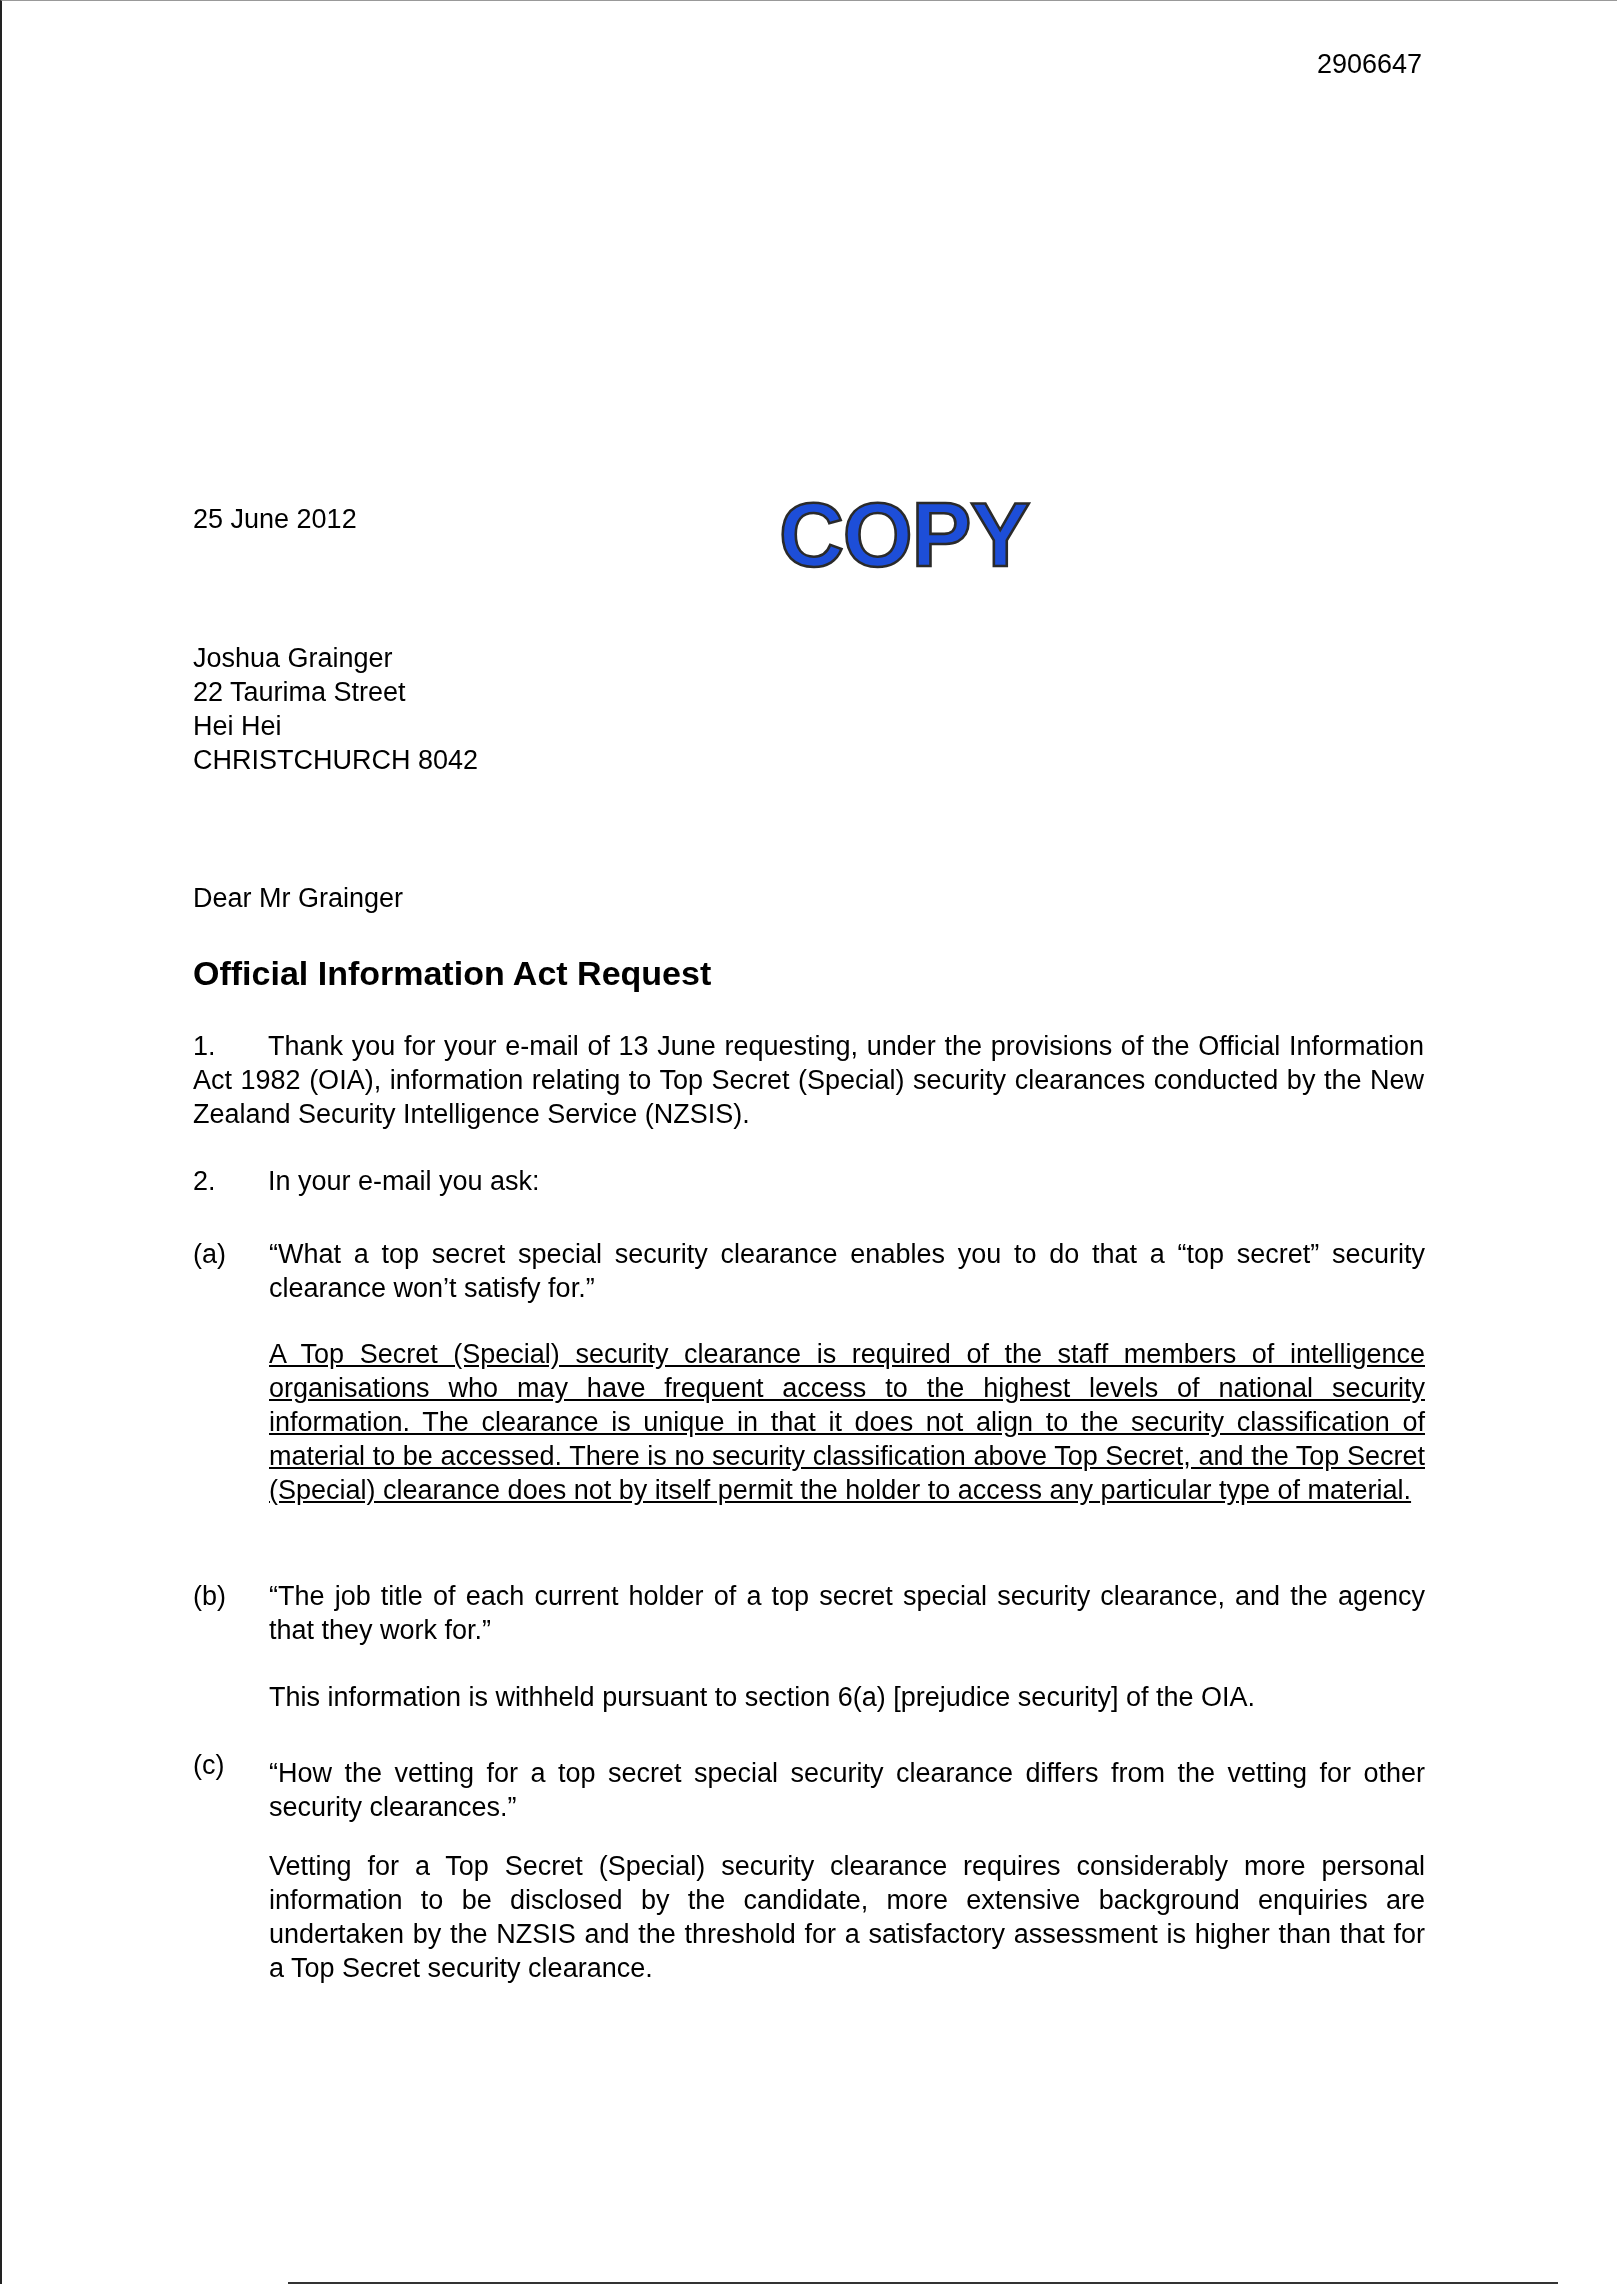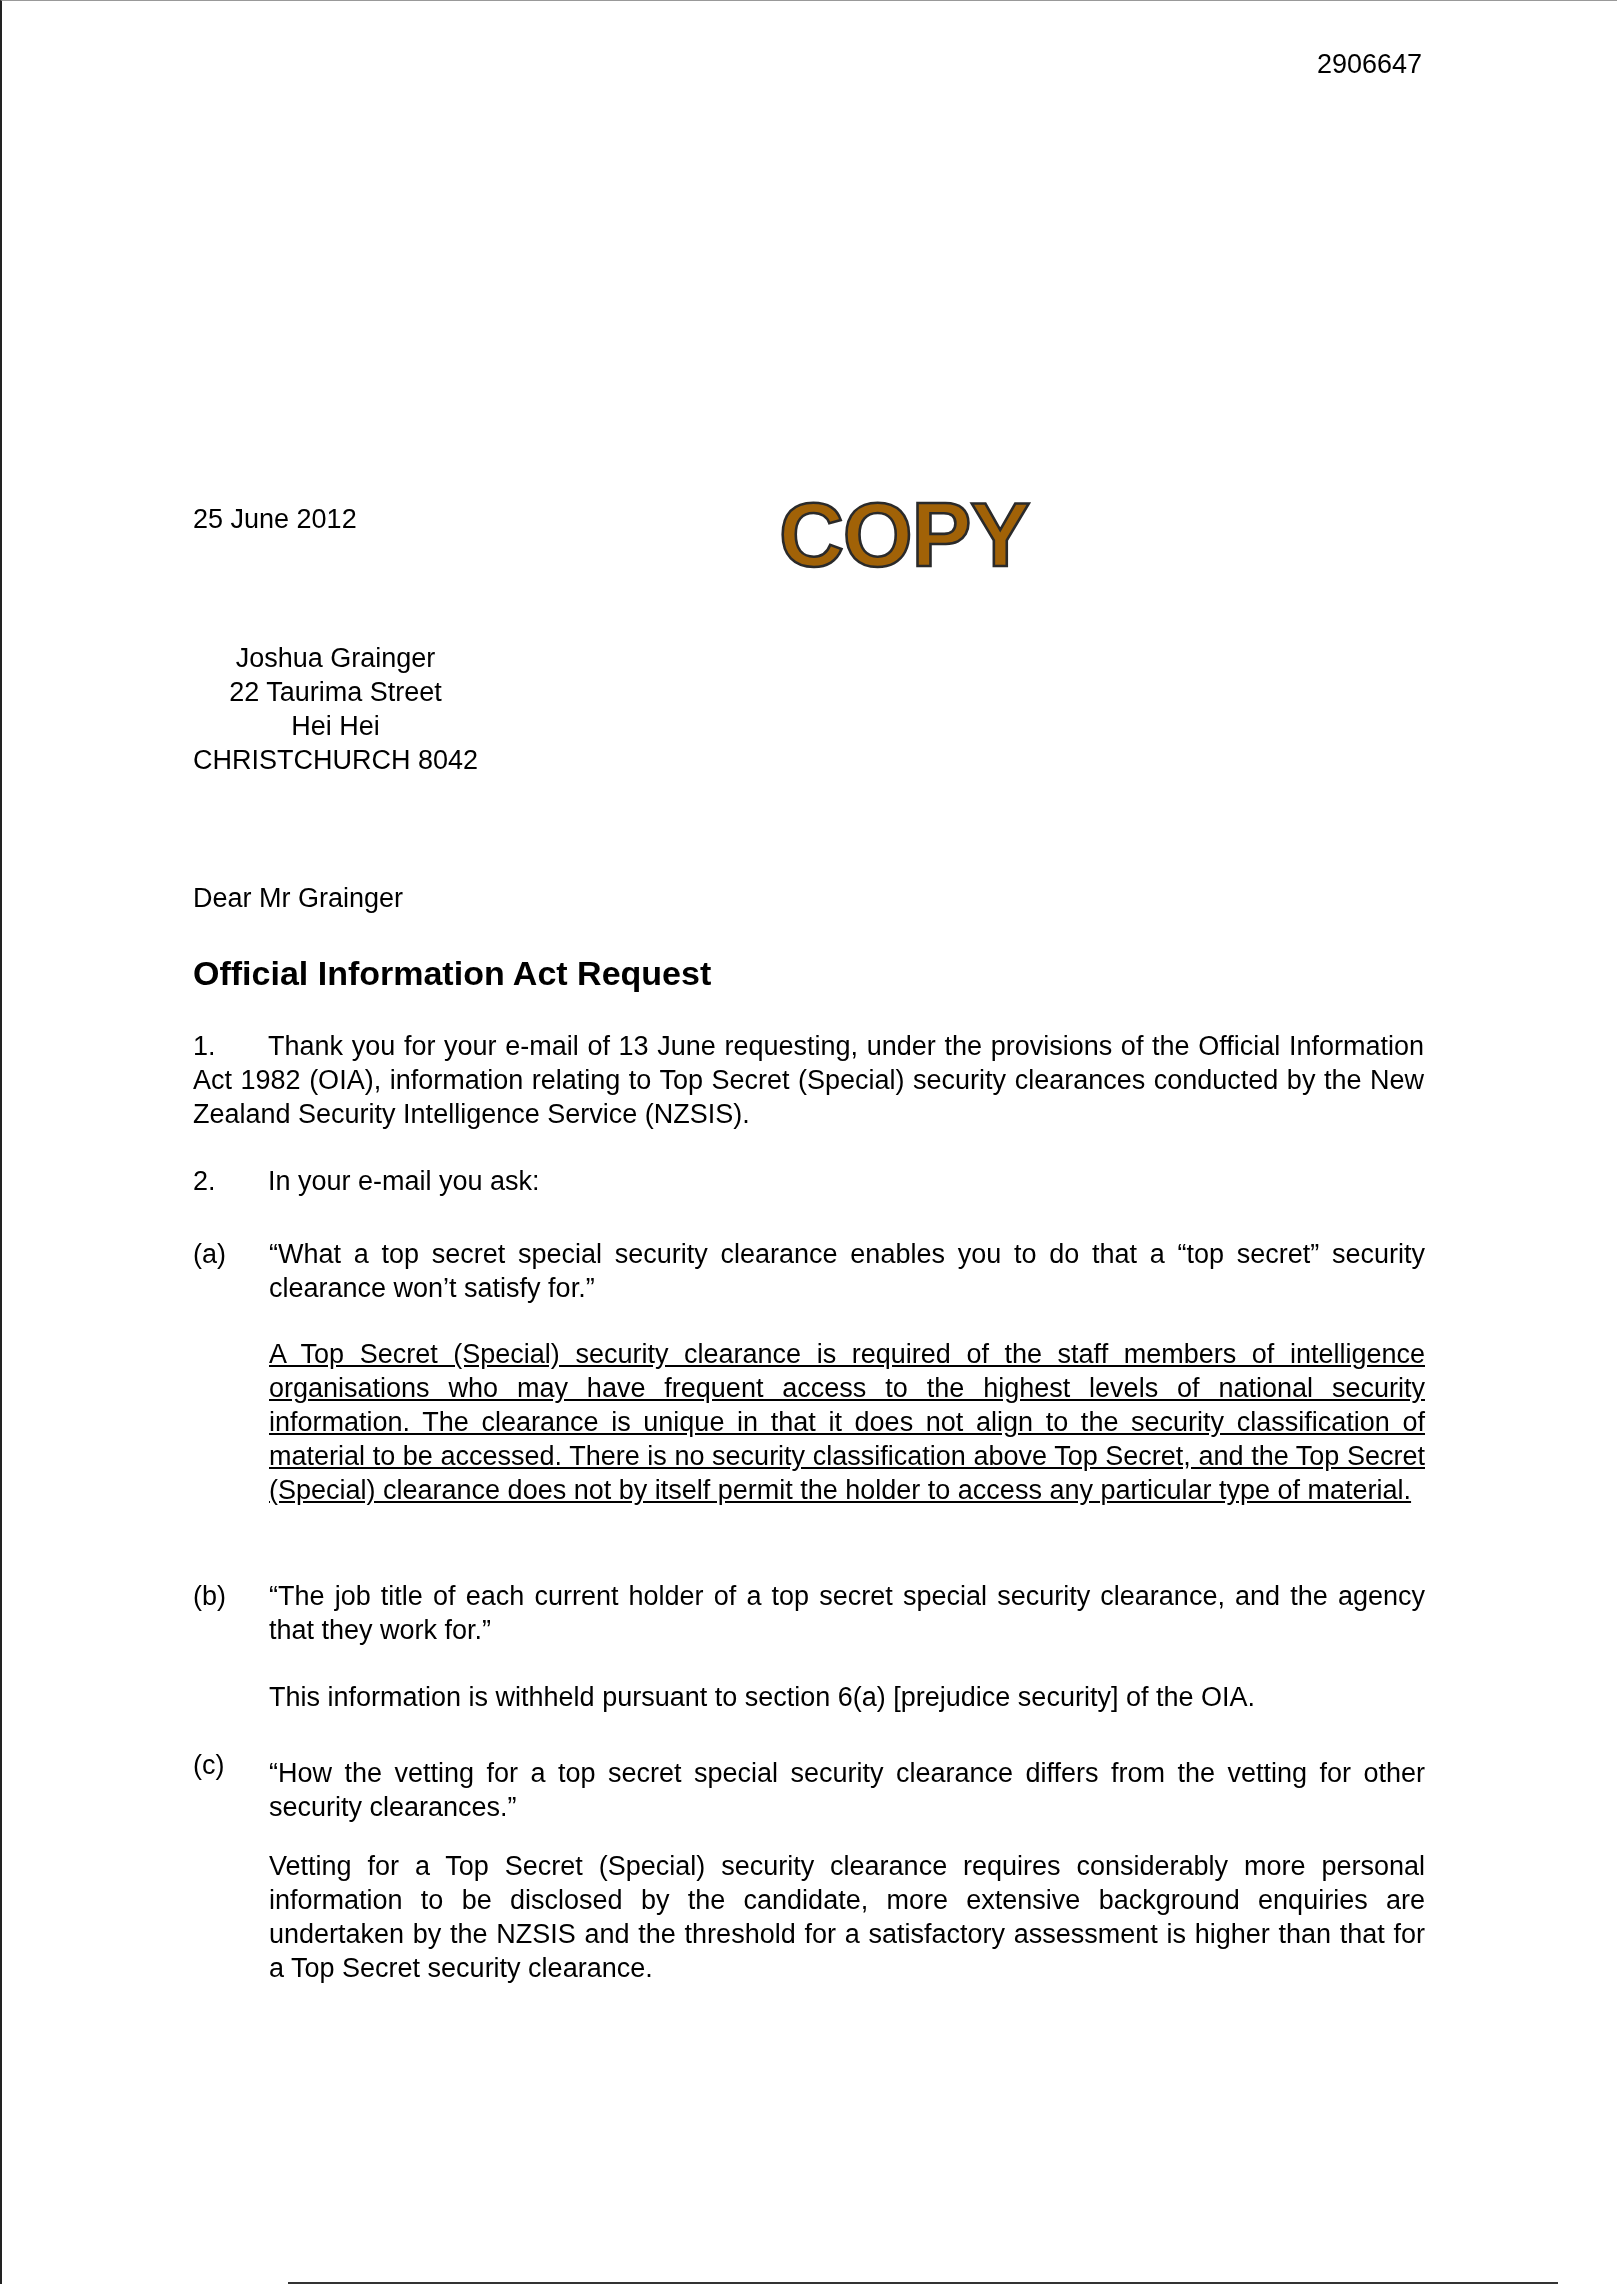--- a/index.html
+++ b/index.html
@@ -23,7 +23,7 @@
       position: absolute; left: 777px; top: 489px;
       font-family: "Liberation Sans", sans-serif; font-weight: bold;
       font-size: 90px; line-height: 91px; letter-spacing: -1.3px;
-      color: #a16207;
+      color: #1d4ed8;
       -webkit-text-stroke: 2.6px #2a2a2a;
     }
     .address { left: 191px; top: 640px; text-align: center; }

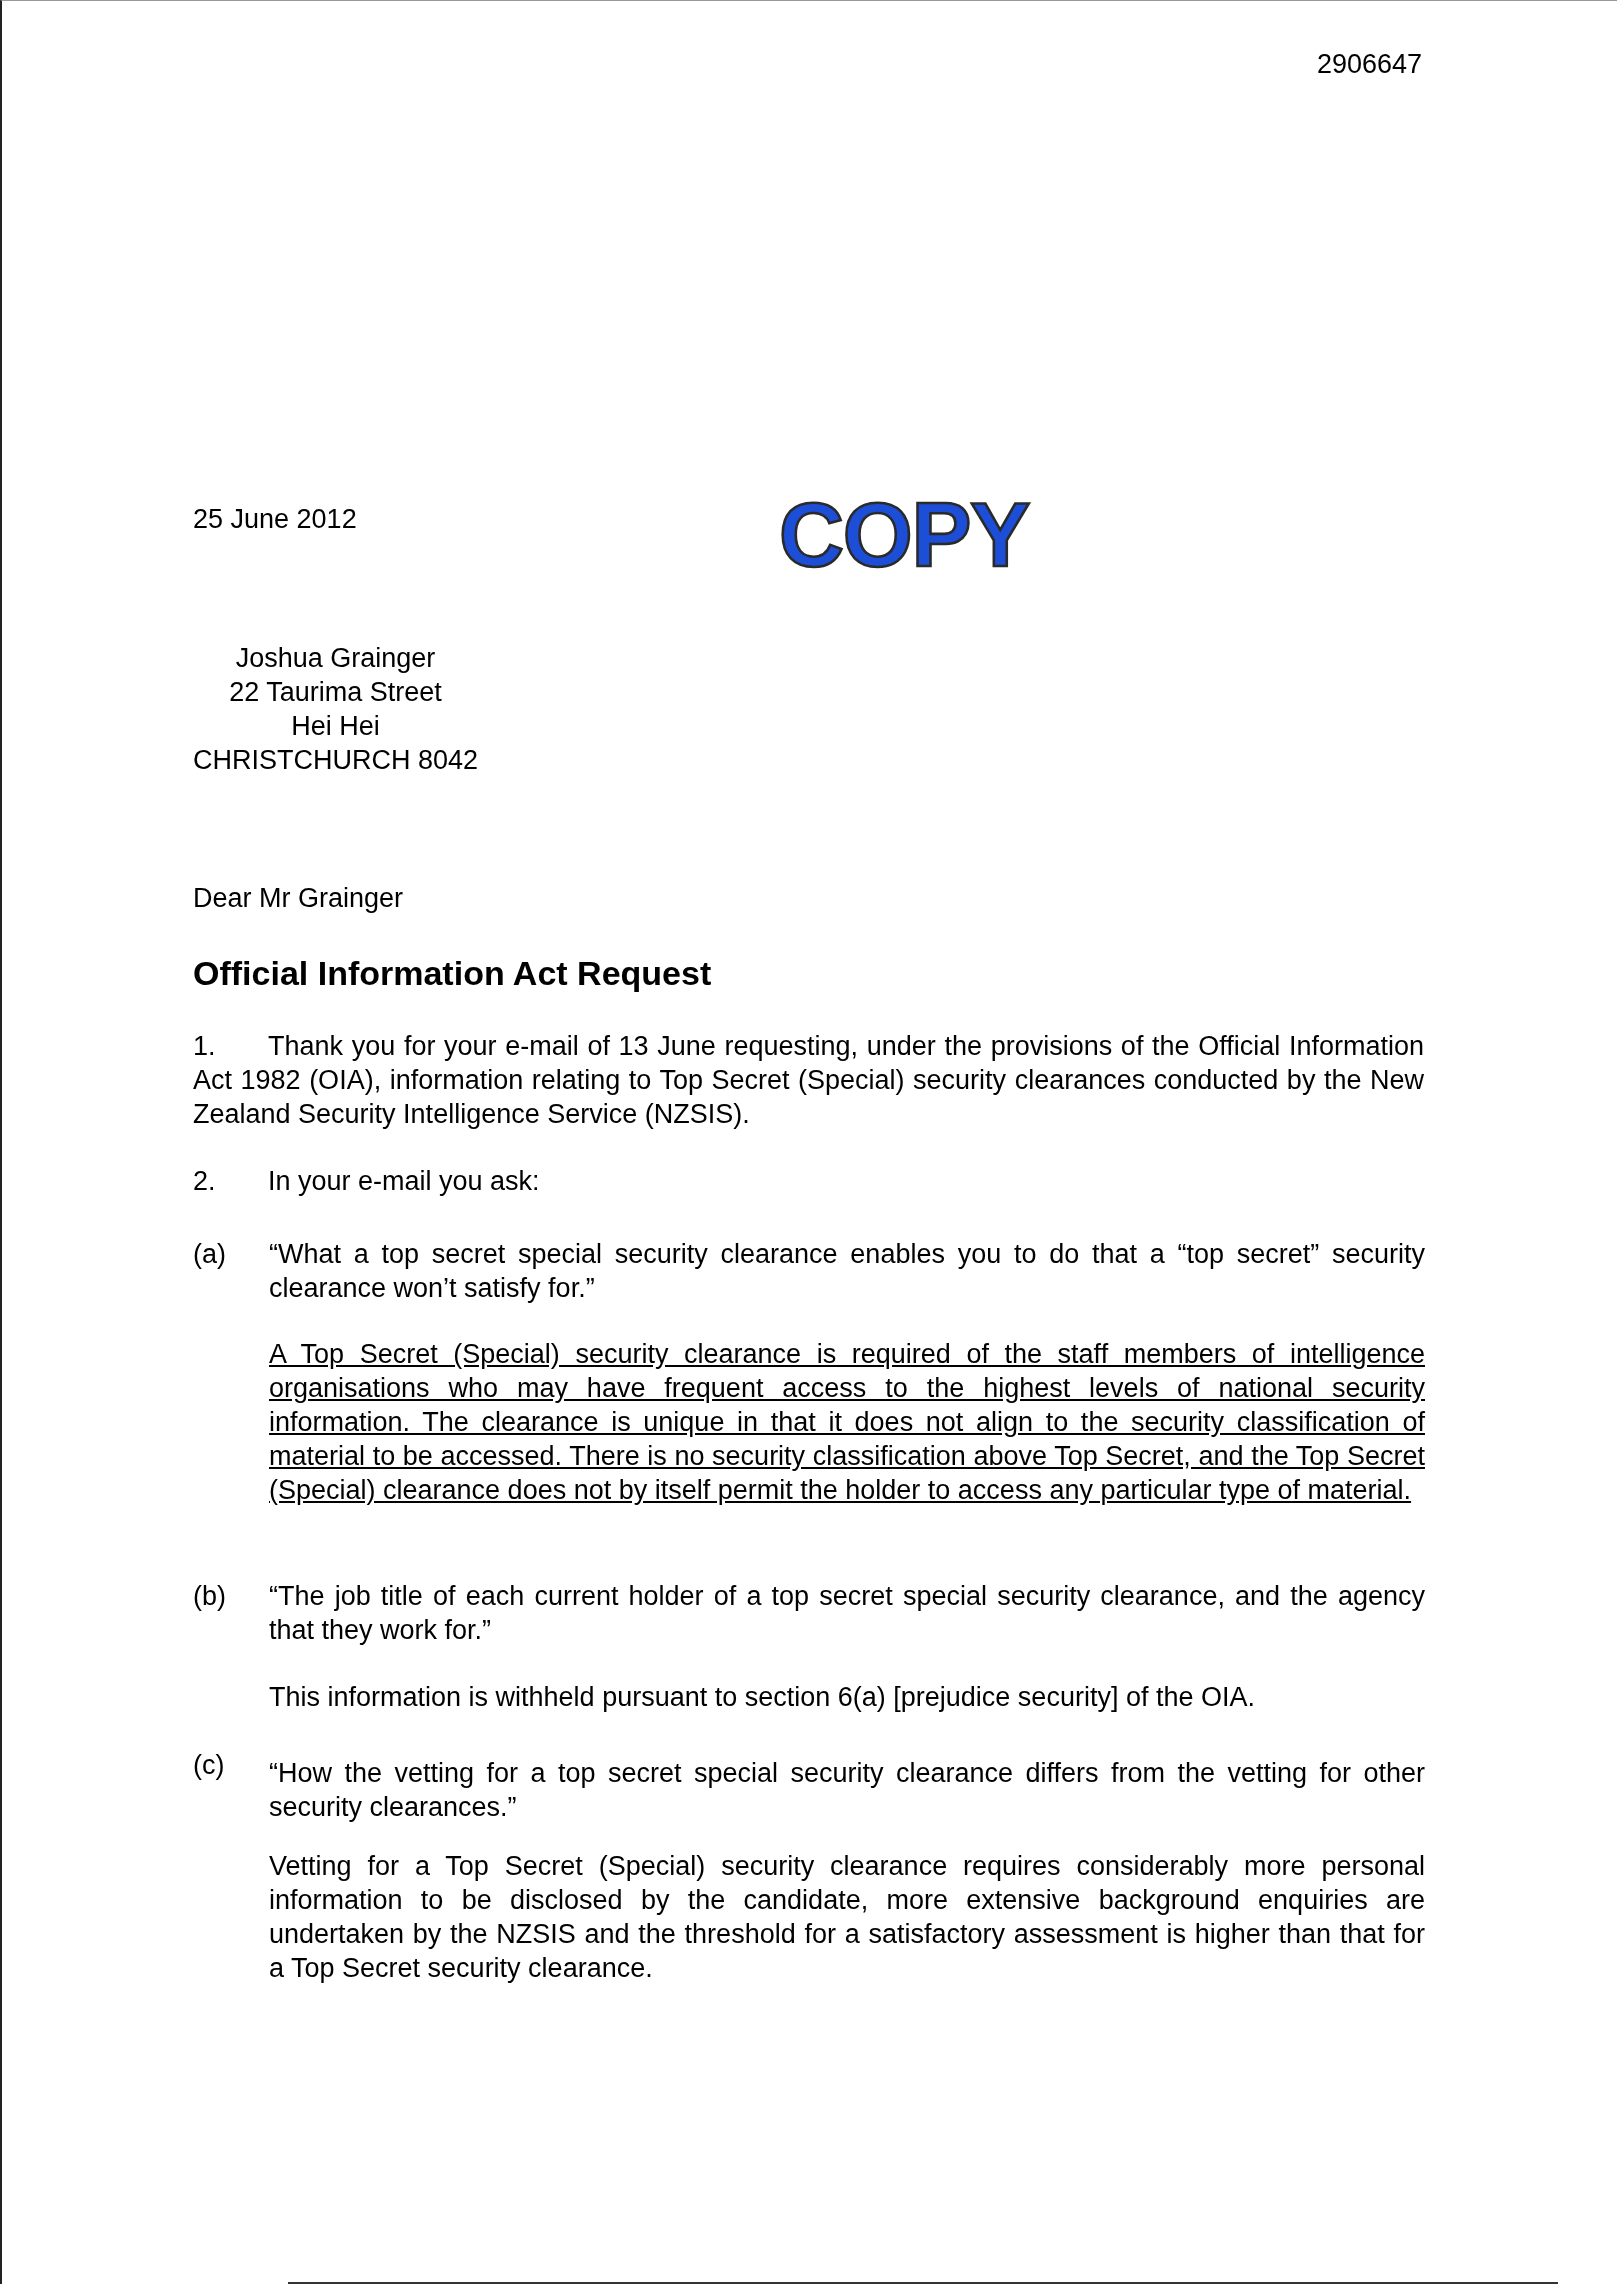--- a/index.html
+++ b/index.html
@@ -26,7 +26,7 @@
       color: #1d4ed8;
       -webkit-text-stroke: 2.6px #2a2a2a;
     }
-    .address { left: 191px; top: 640px; text-align: center; }
+    .address { left: 191px; top: 640px; }
     .address div { height: 34px; }
     .salutation { left: 191px; top: 880px; }
     .heading {

